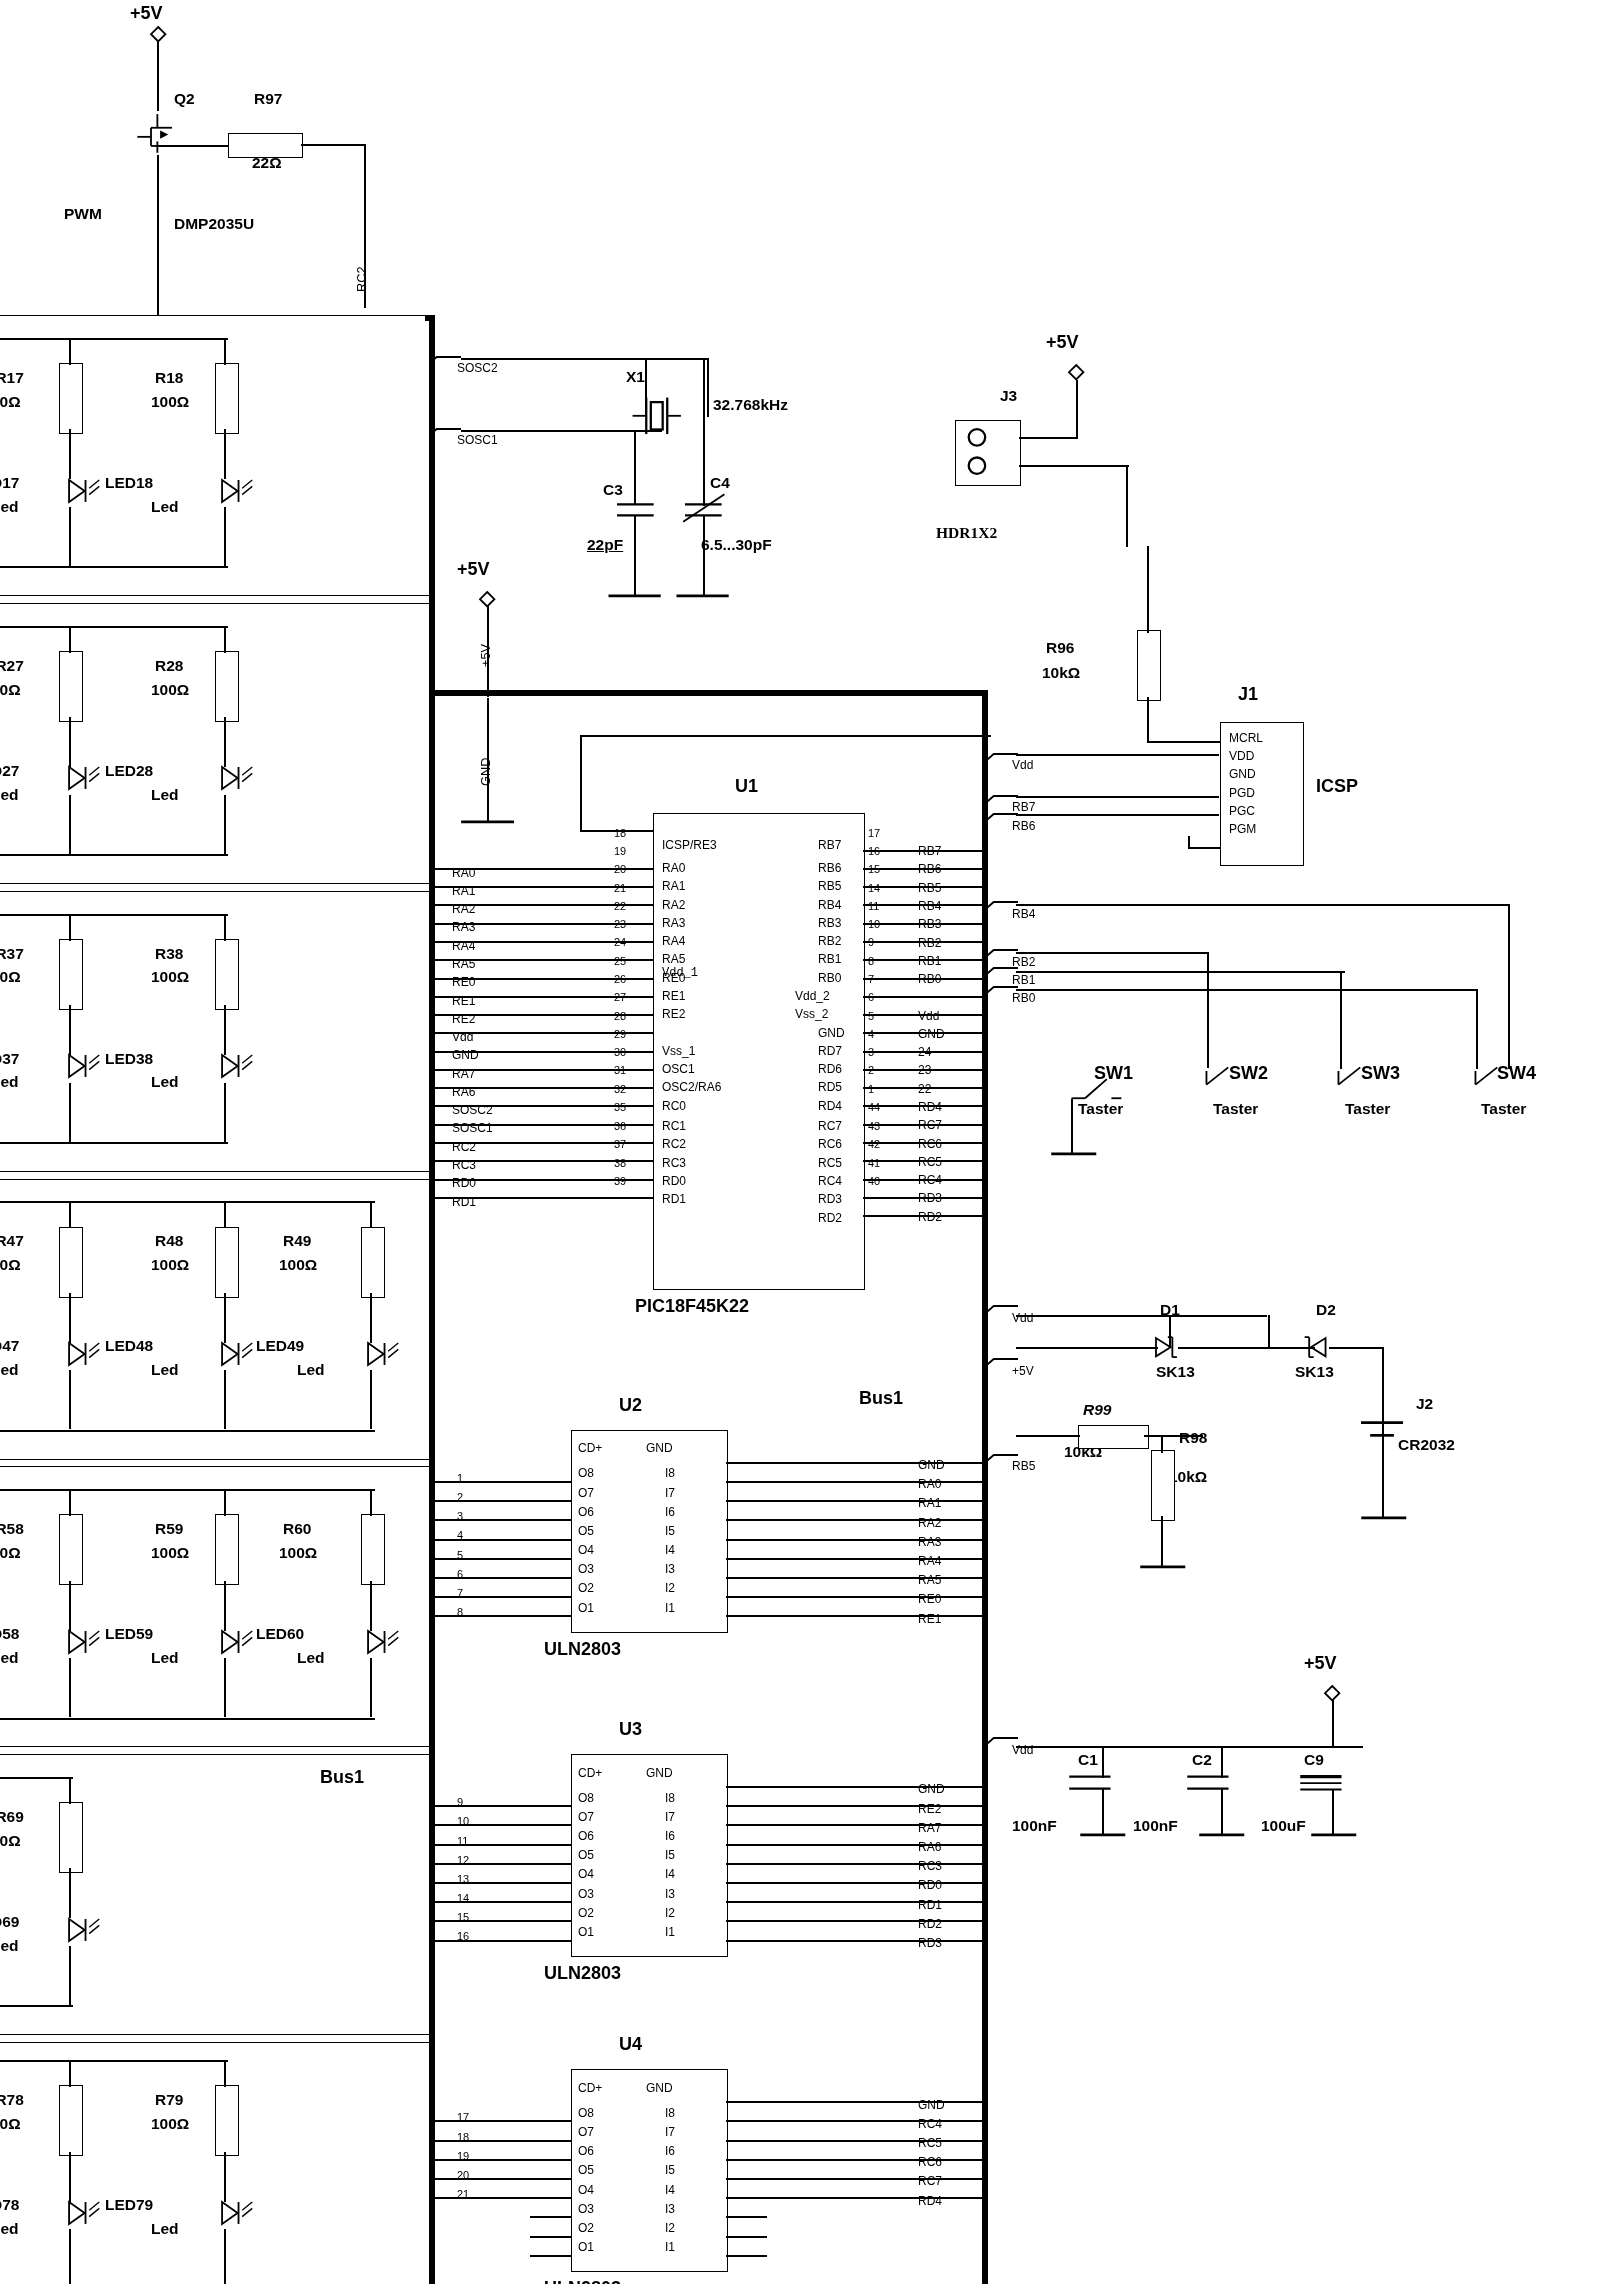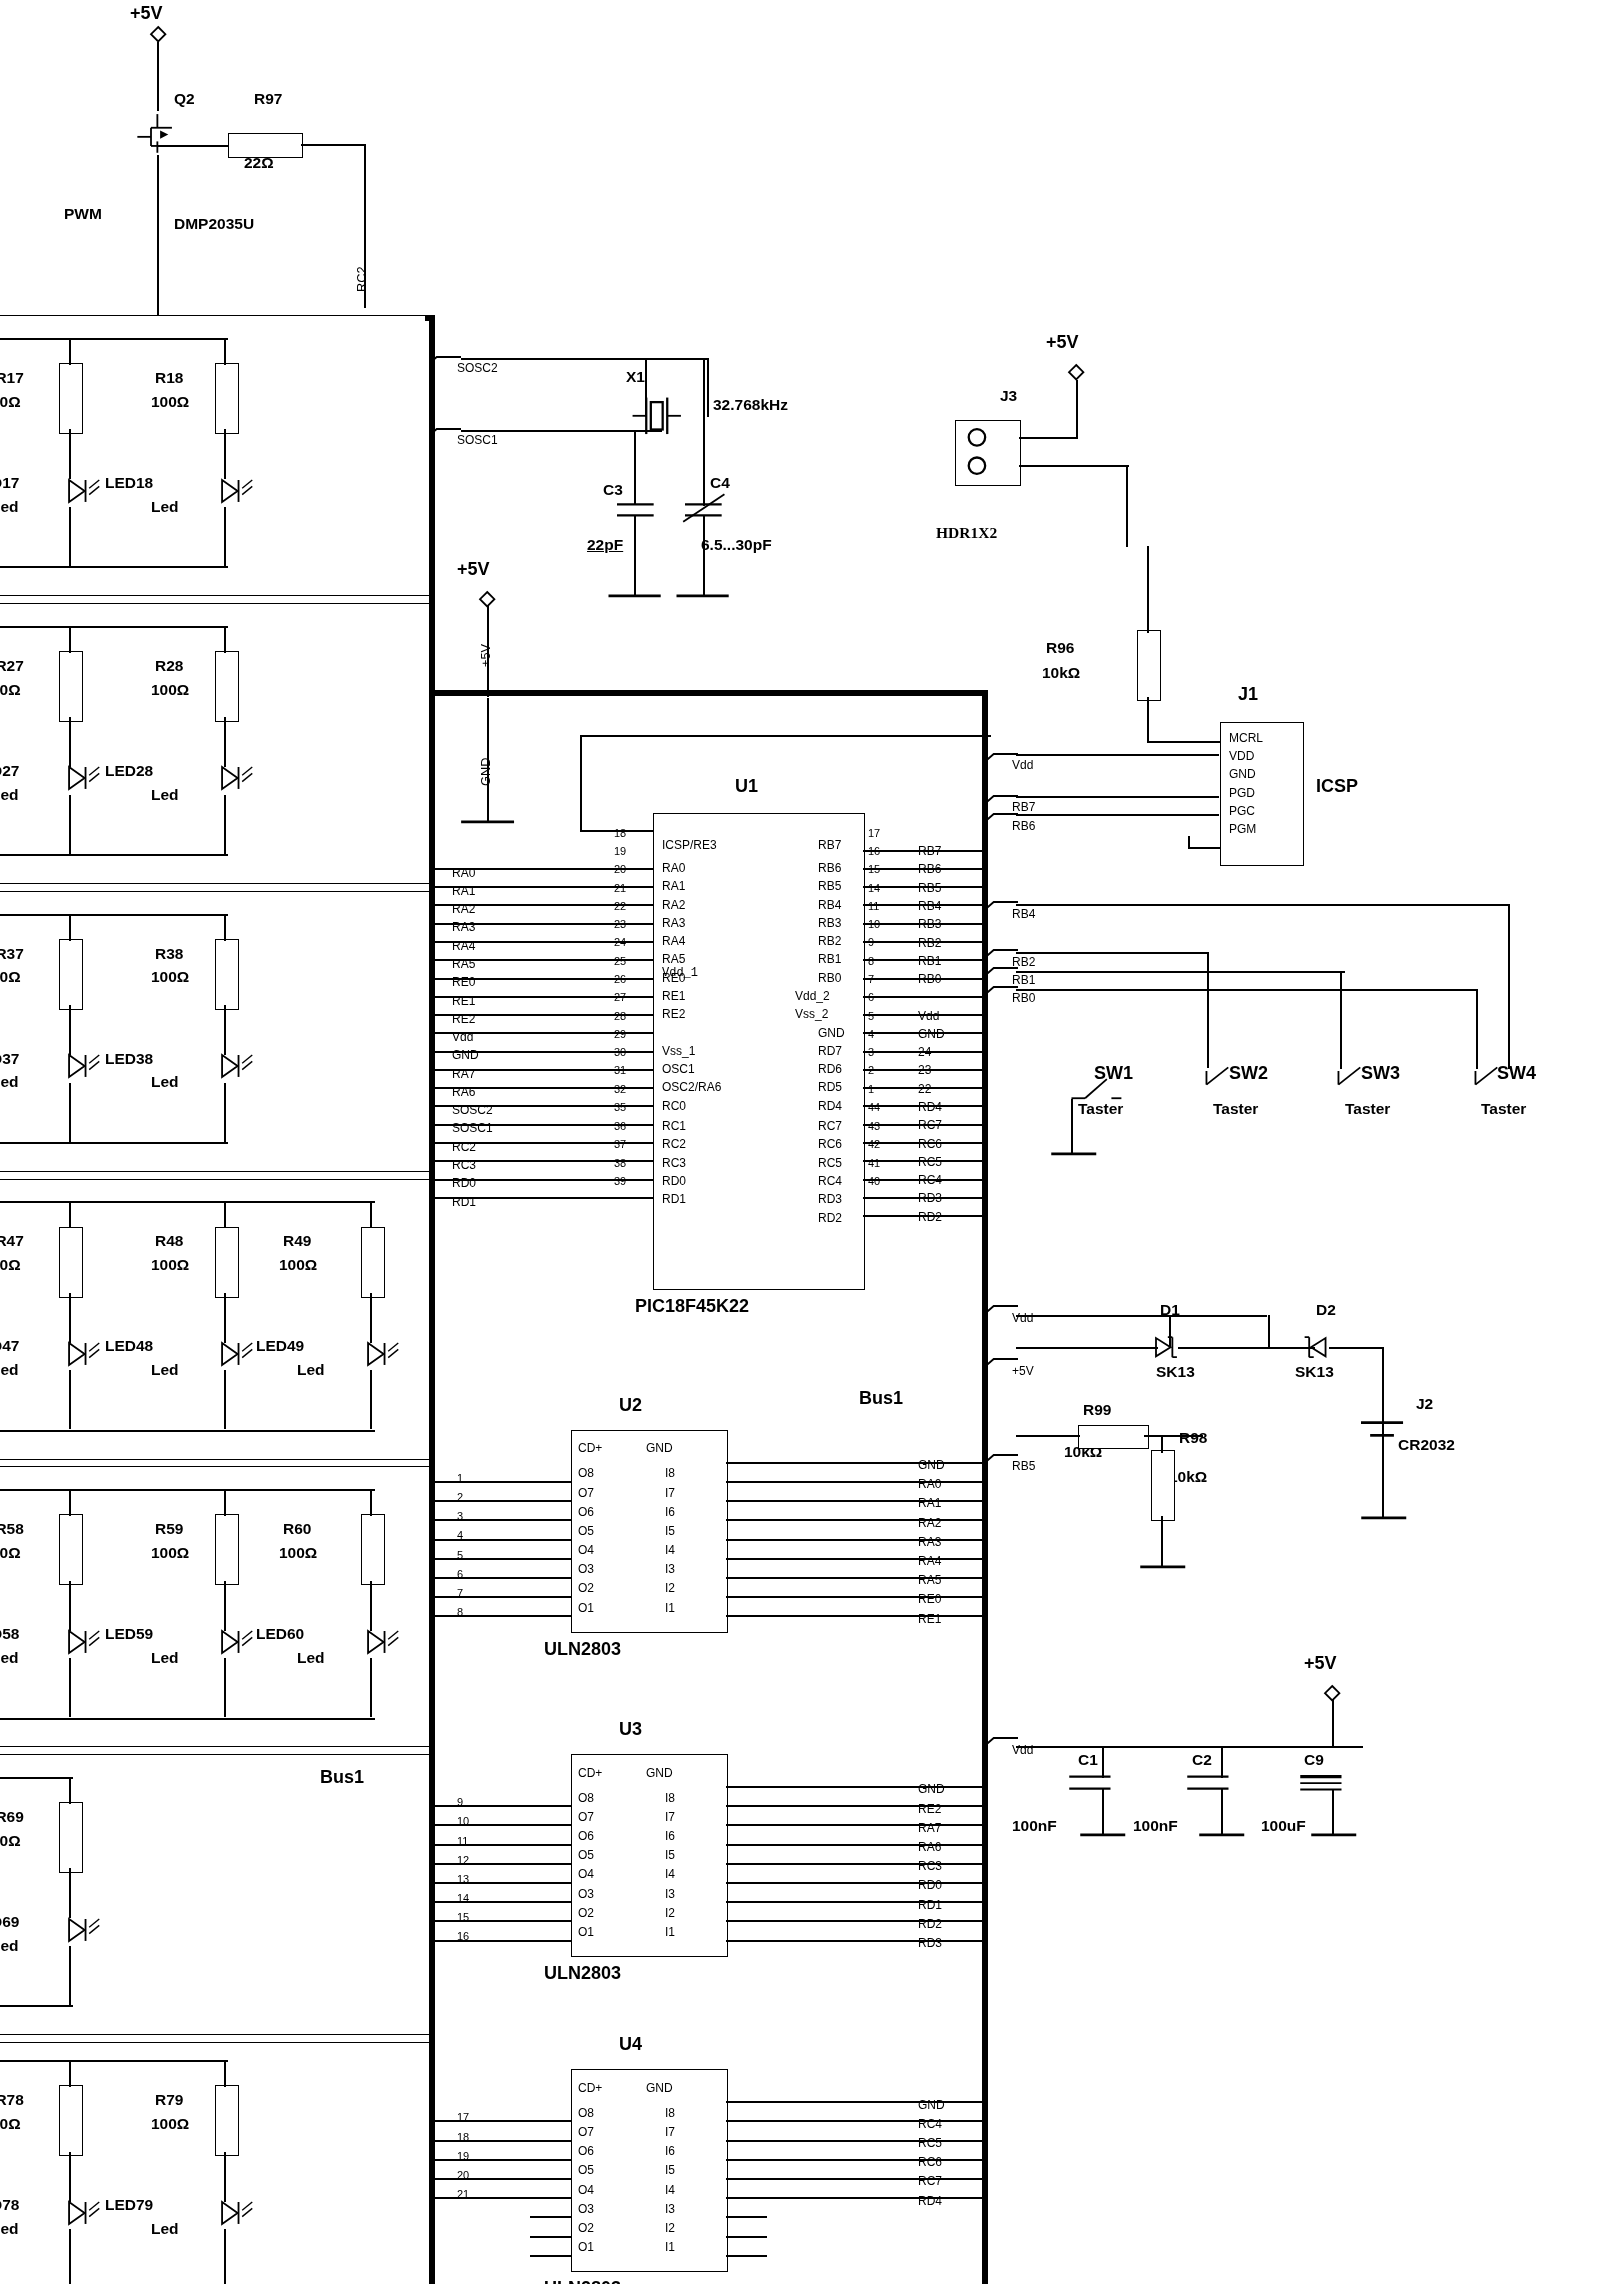--- a/index.html
+++ b/index.html
@@ -47,7 +47,7 @@
   <div class="w hw" style="left:158px;top:145px;width:73px;"></div>
 
   <div class="lbl med" style="left:254px;top:91px;">R97</div>
-  <div class="lbl med" style="left:244px;top:155px;text-align:center;">22Ω</div>
+  <div class="lbl med" style="left:252px;top:155px;text-align:center;">22Ω</div>
   <div class="res" style="left:228px;top:133px;width:73px;height:23px;"></div>
   <div class="w hw" style="left:301px;top:144px;width:64px;"></div>
   <div class="w vw" style="left:364px;top:144px;height:164px;"></div>

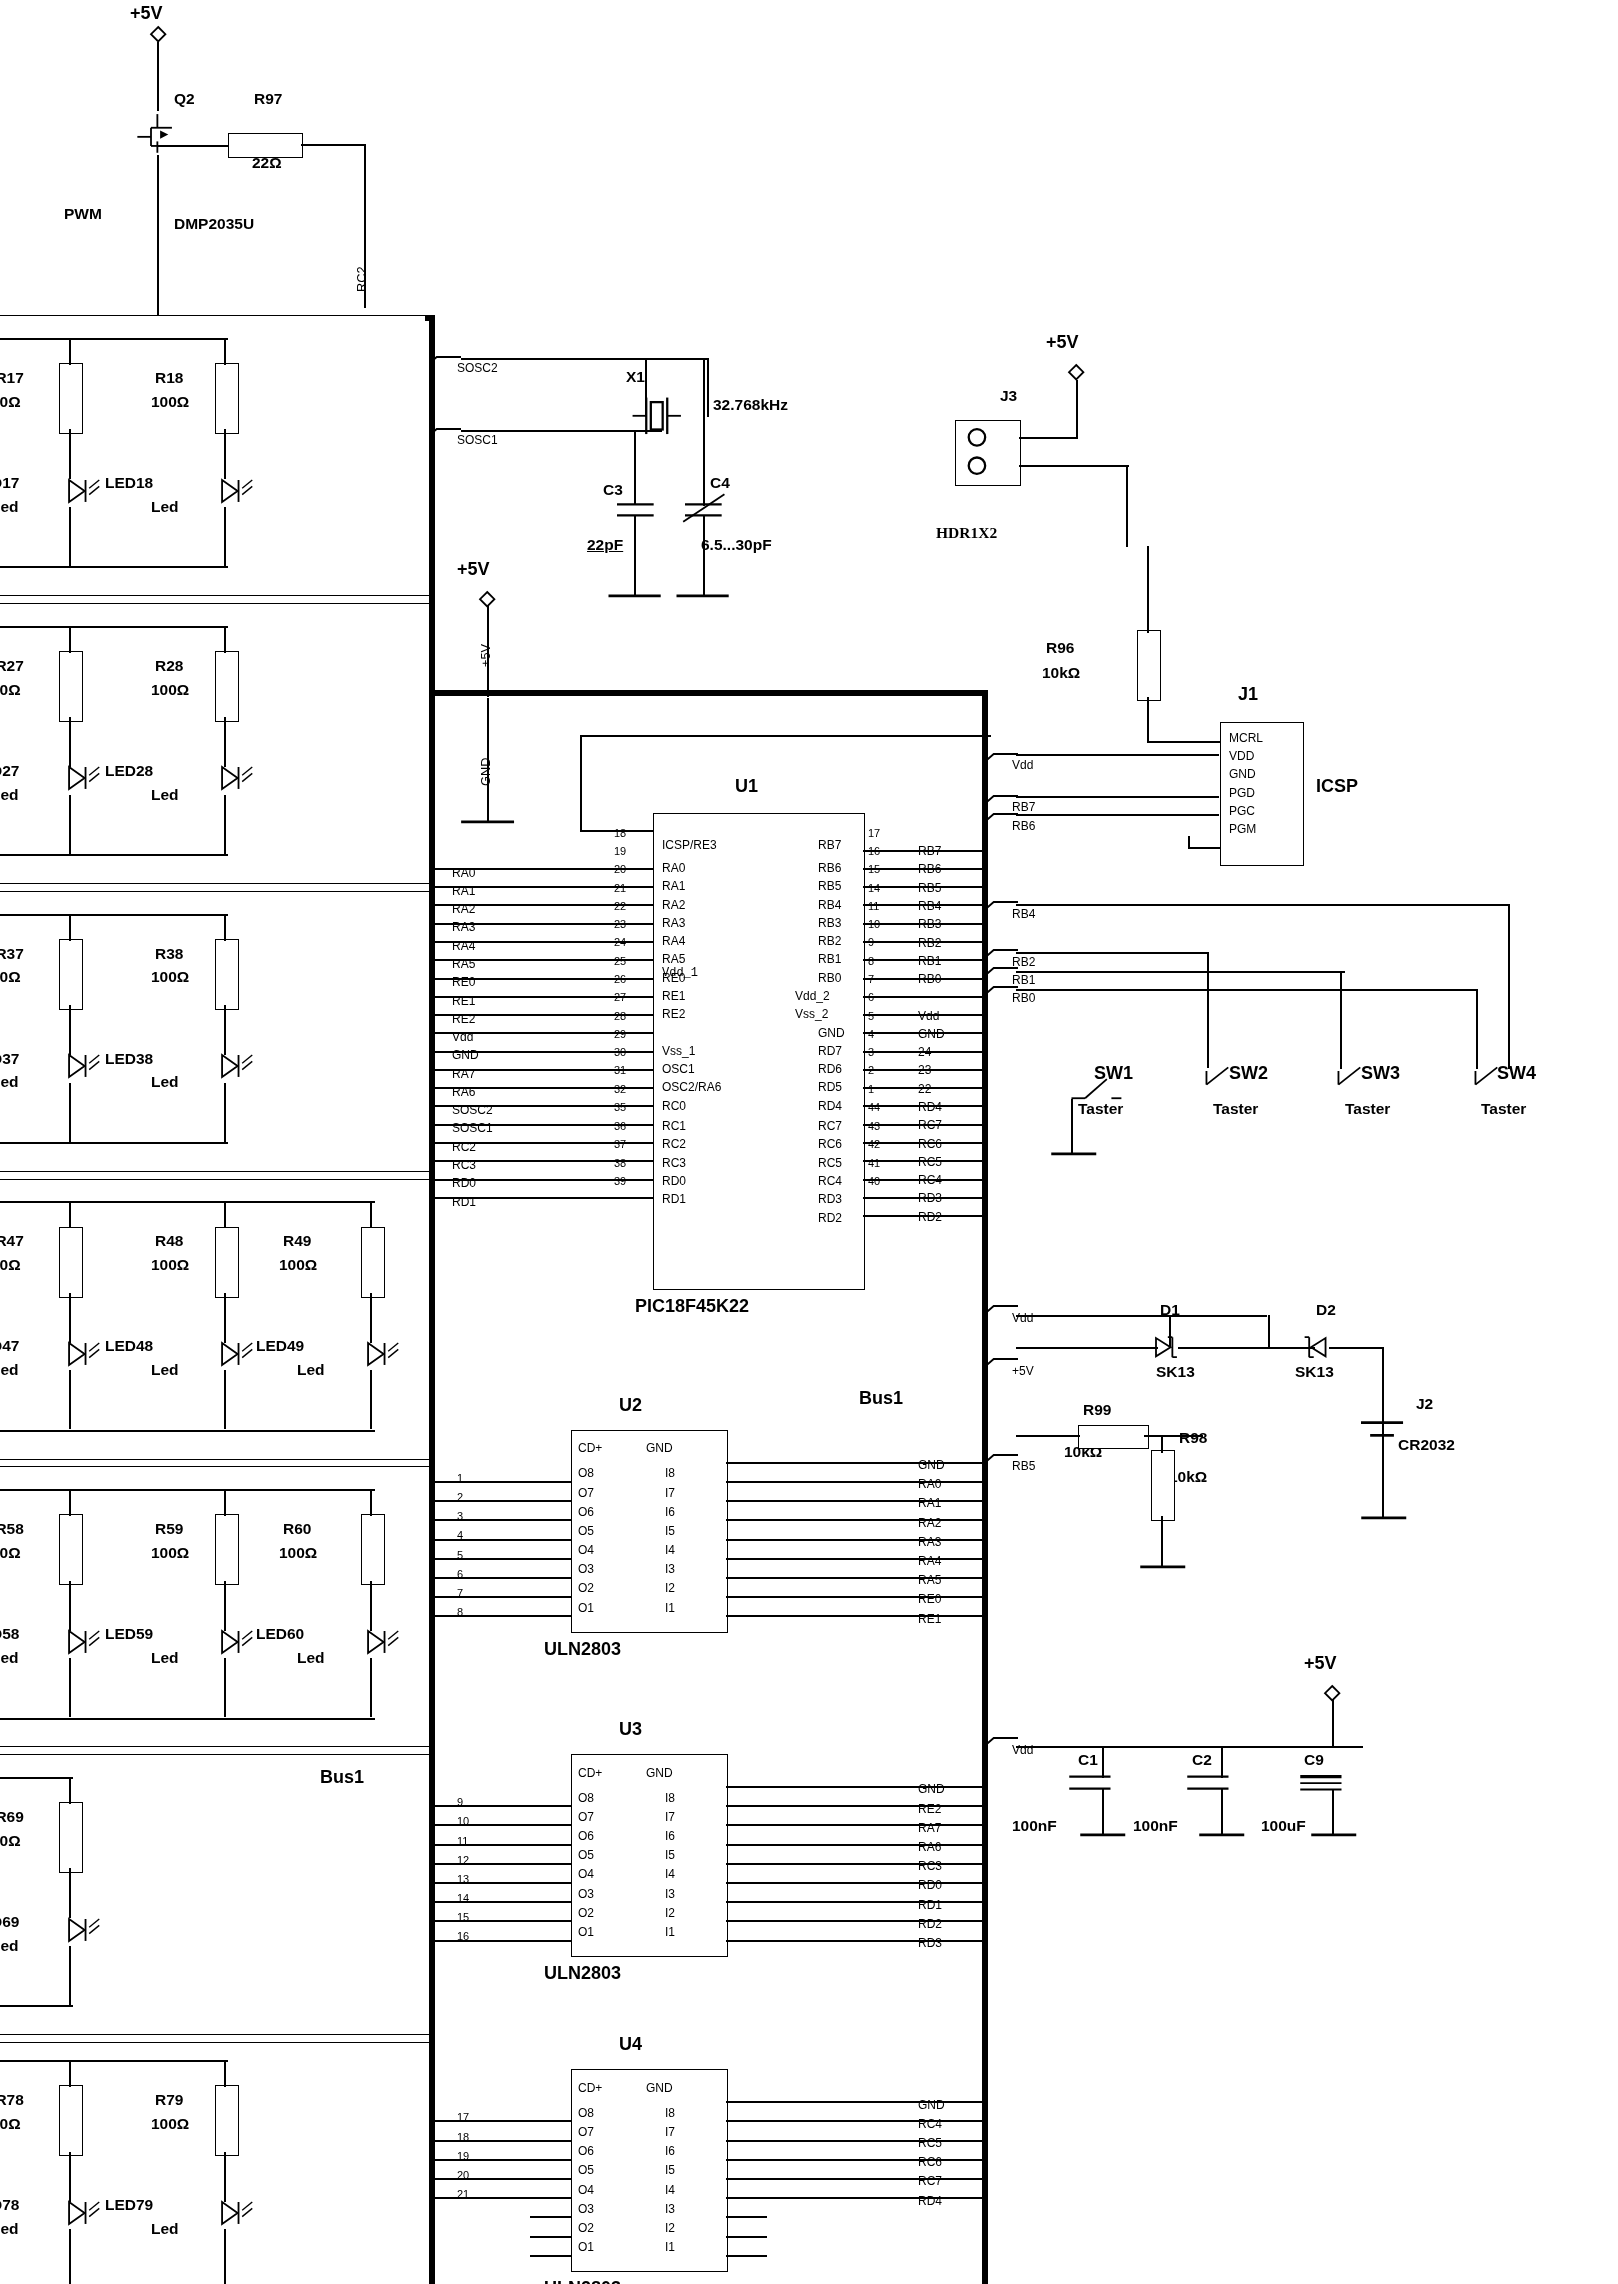--- a/index.html
+++ b/index.html
@@ -681,7 +681,7 @@
   <div class="w vw" style="left:1268px;top:1315px;height:33px;"></div>
   <div class="w vw" style="left:1382px;top:1347px;height:91px;"></div>
 
-  <div class="lbl med" style="left:1083px;top:1402px;">R99</div>
+  <div class="lbl med" style="left:1083px;top:1402px;font-style:italic;">R99</div>
   <div class="lbl med" style="left:1064px;top:1444px;">10kΩ</div>
   <div class="res" style="left:1078px;top:1425px;width:69px;height:22px;"></div>
   <div class="w hw" style="left:1016px;top:1435px;width:64px;"></div>

